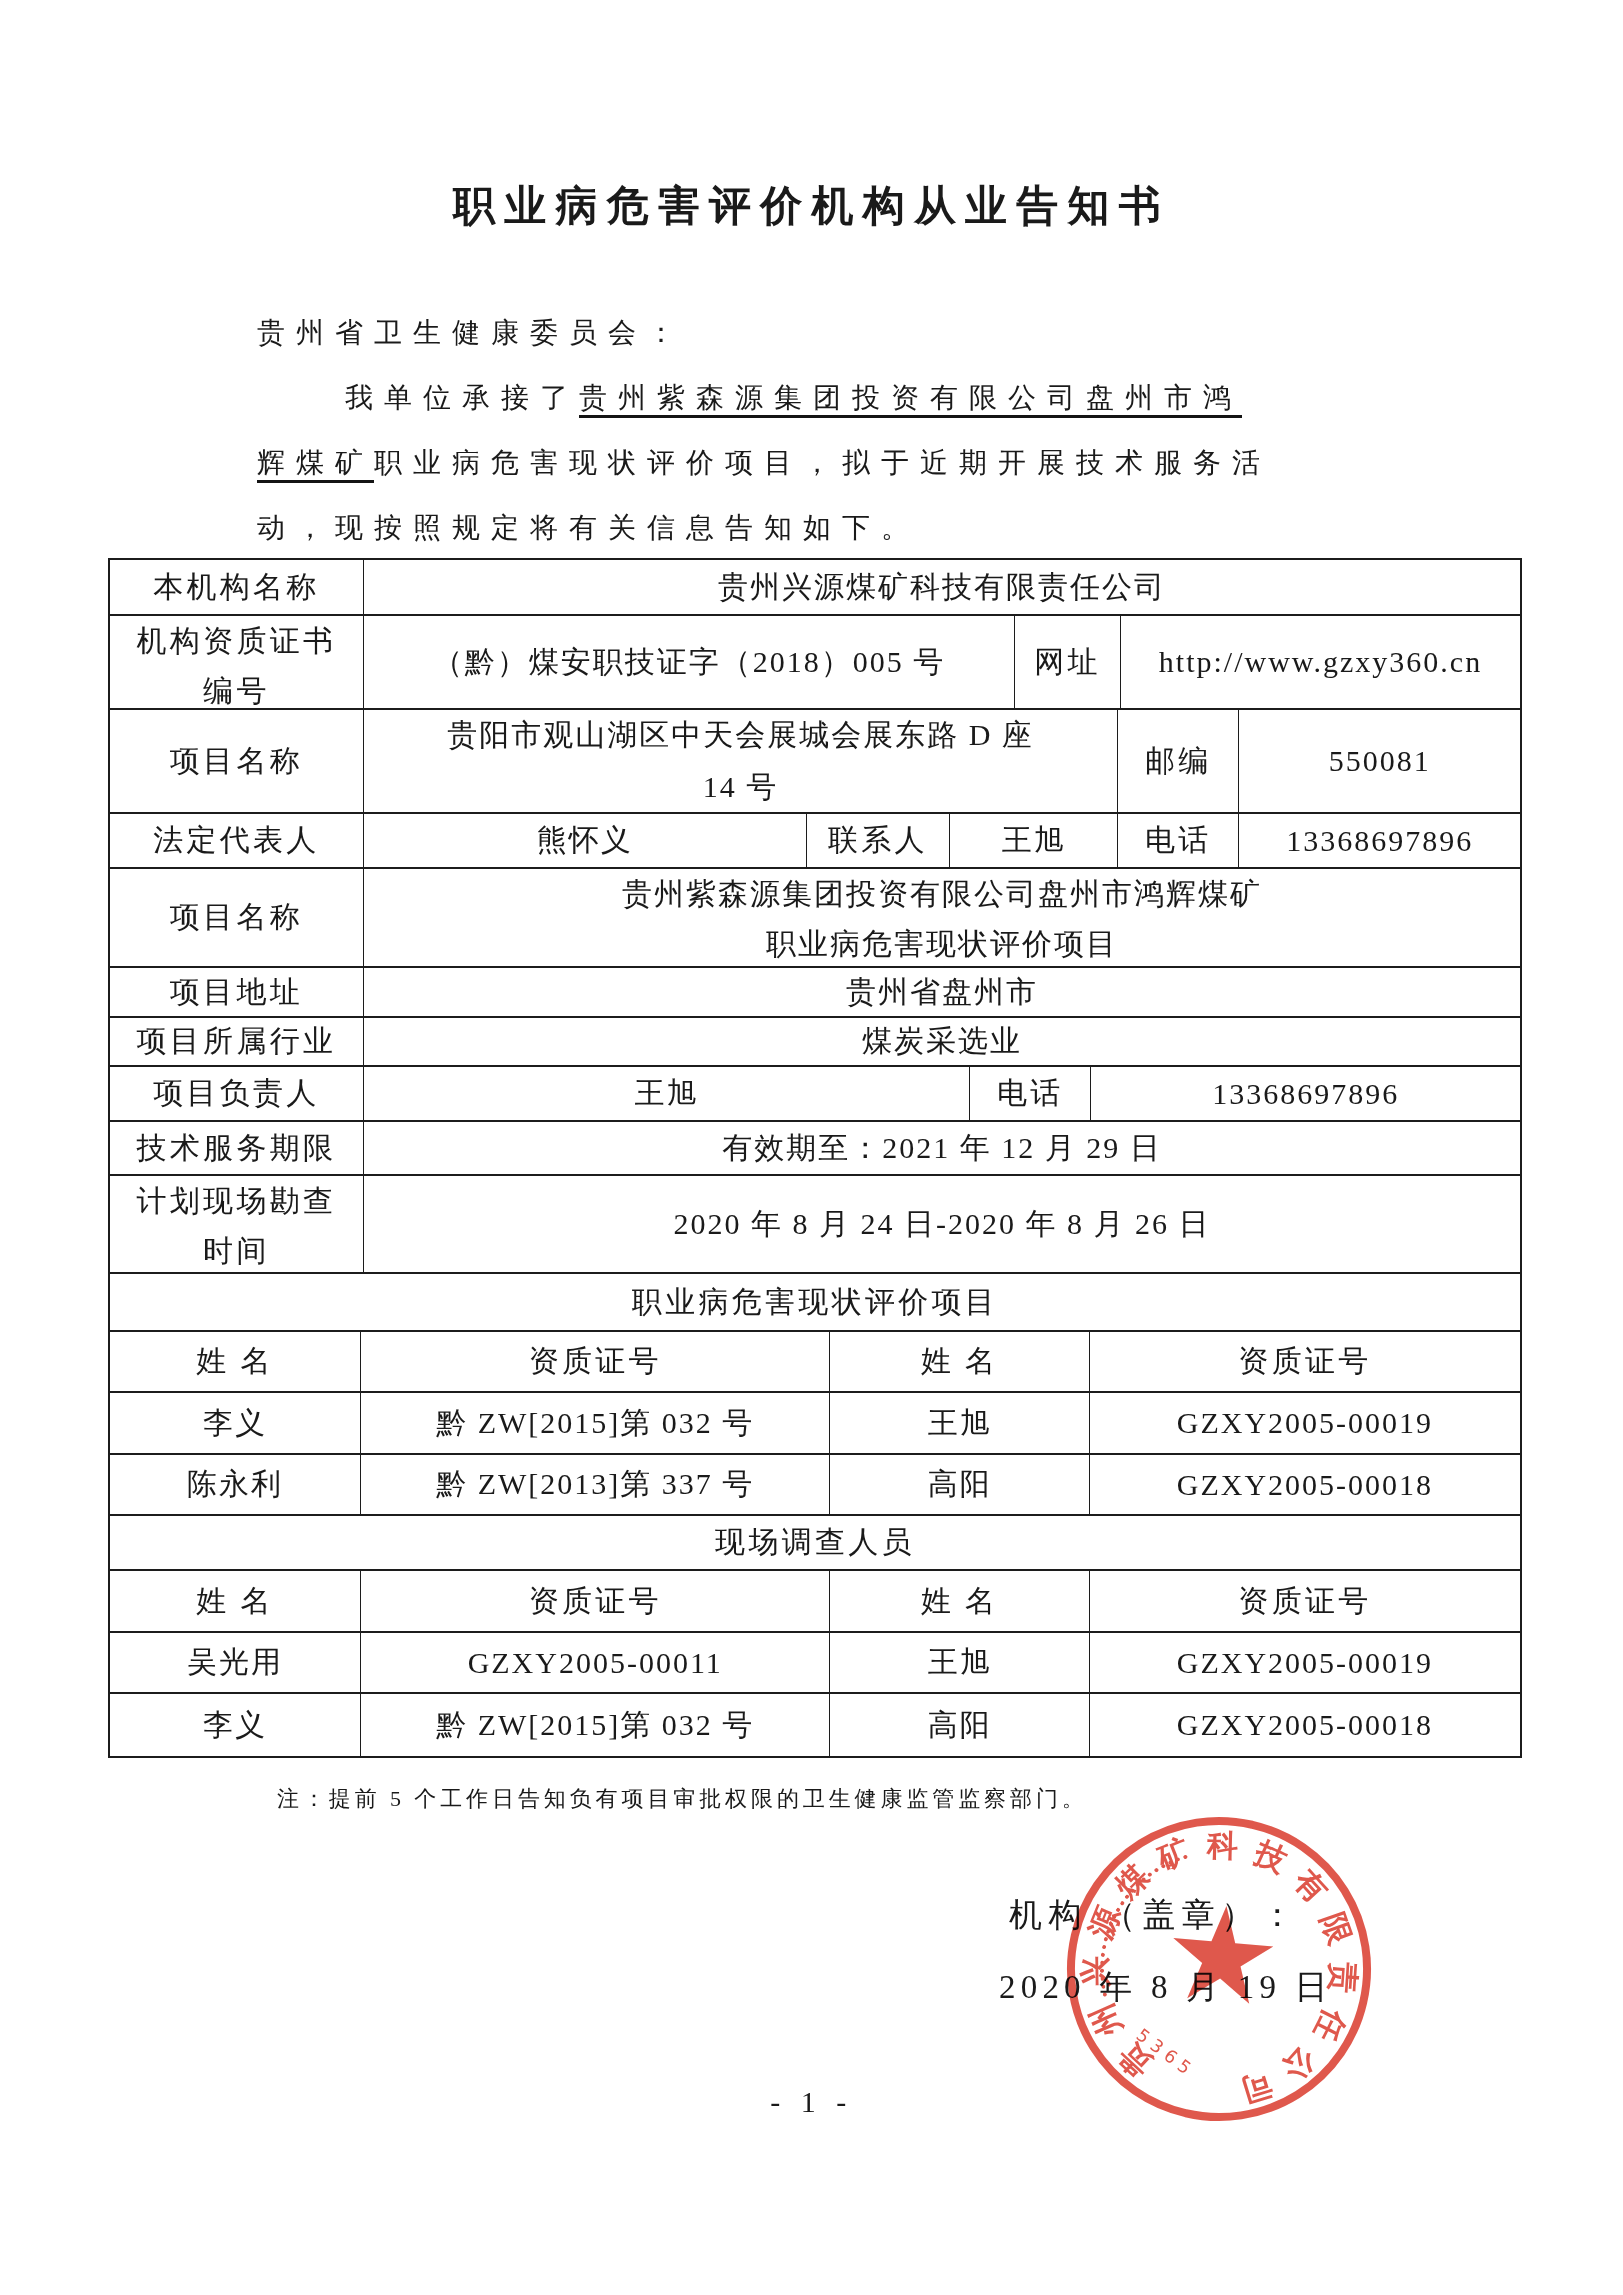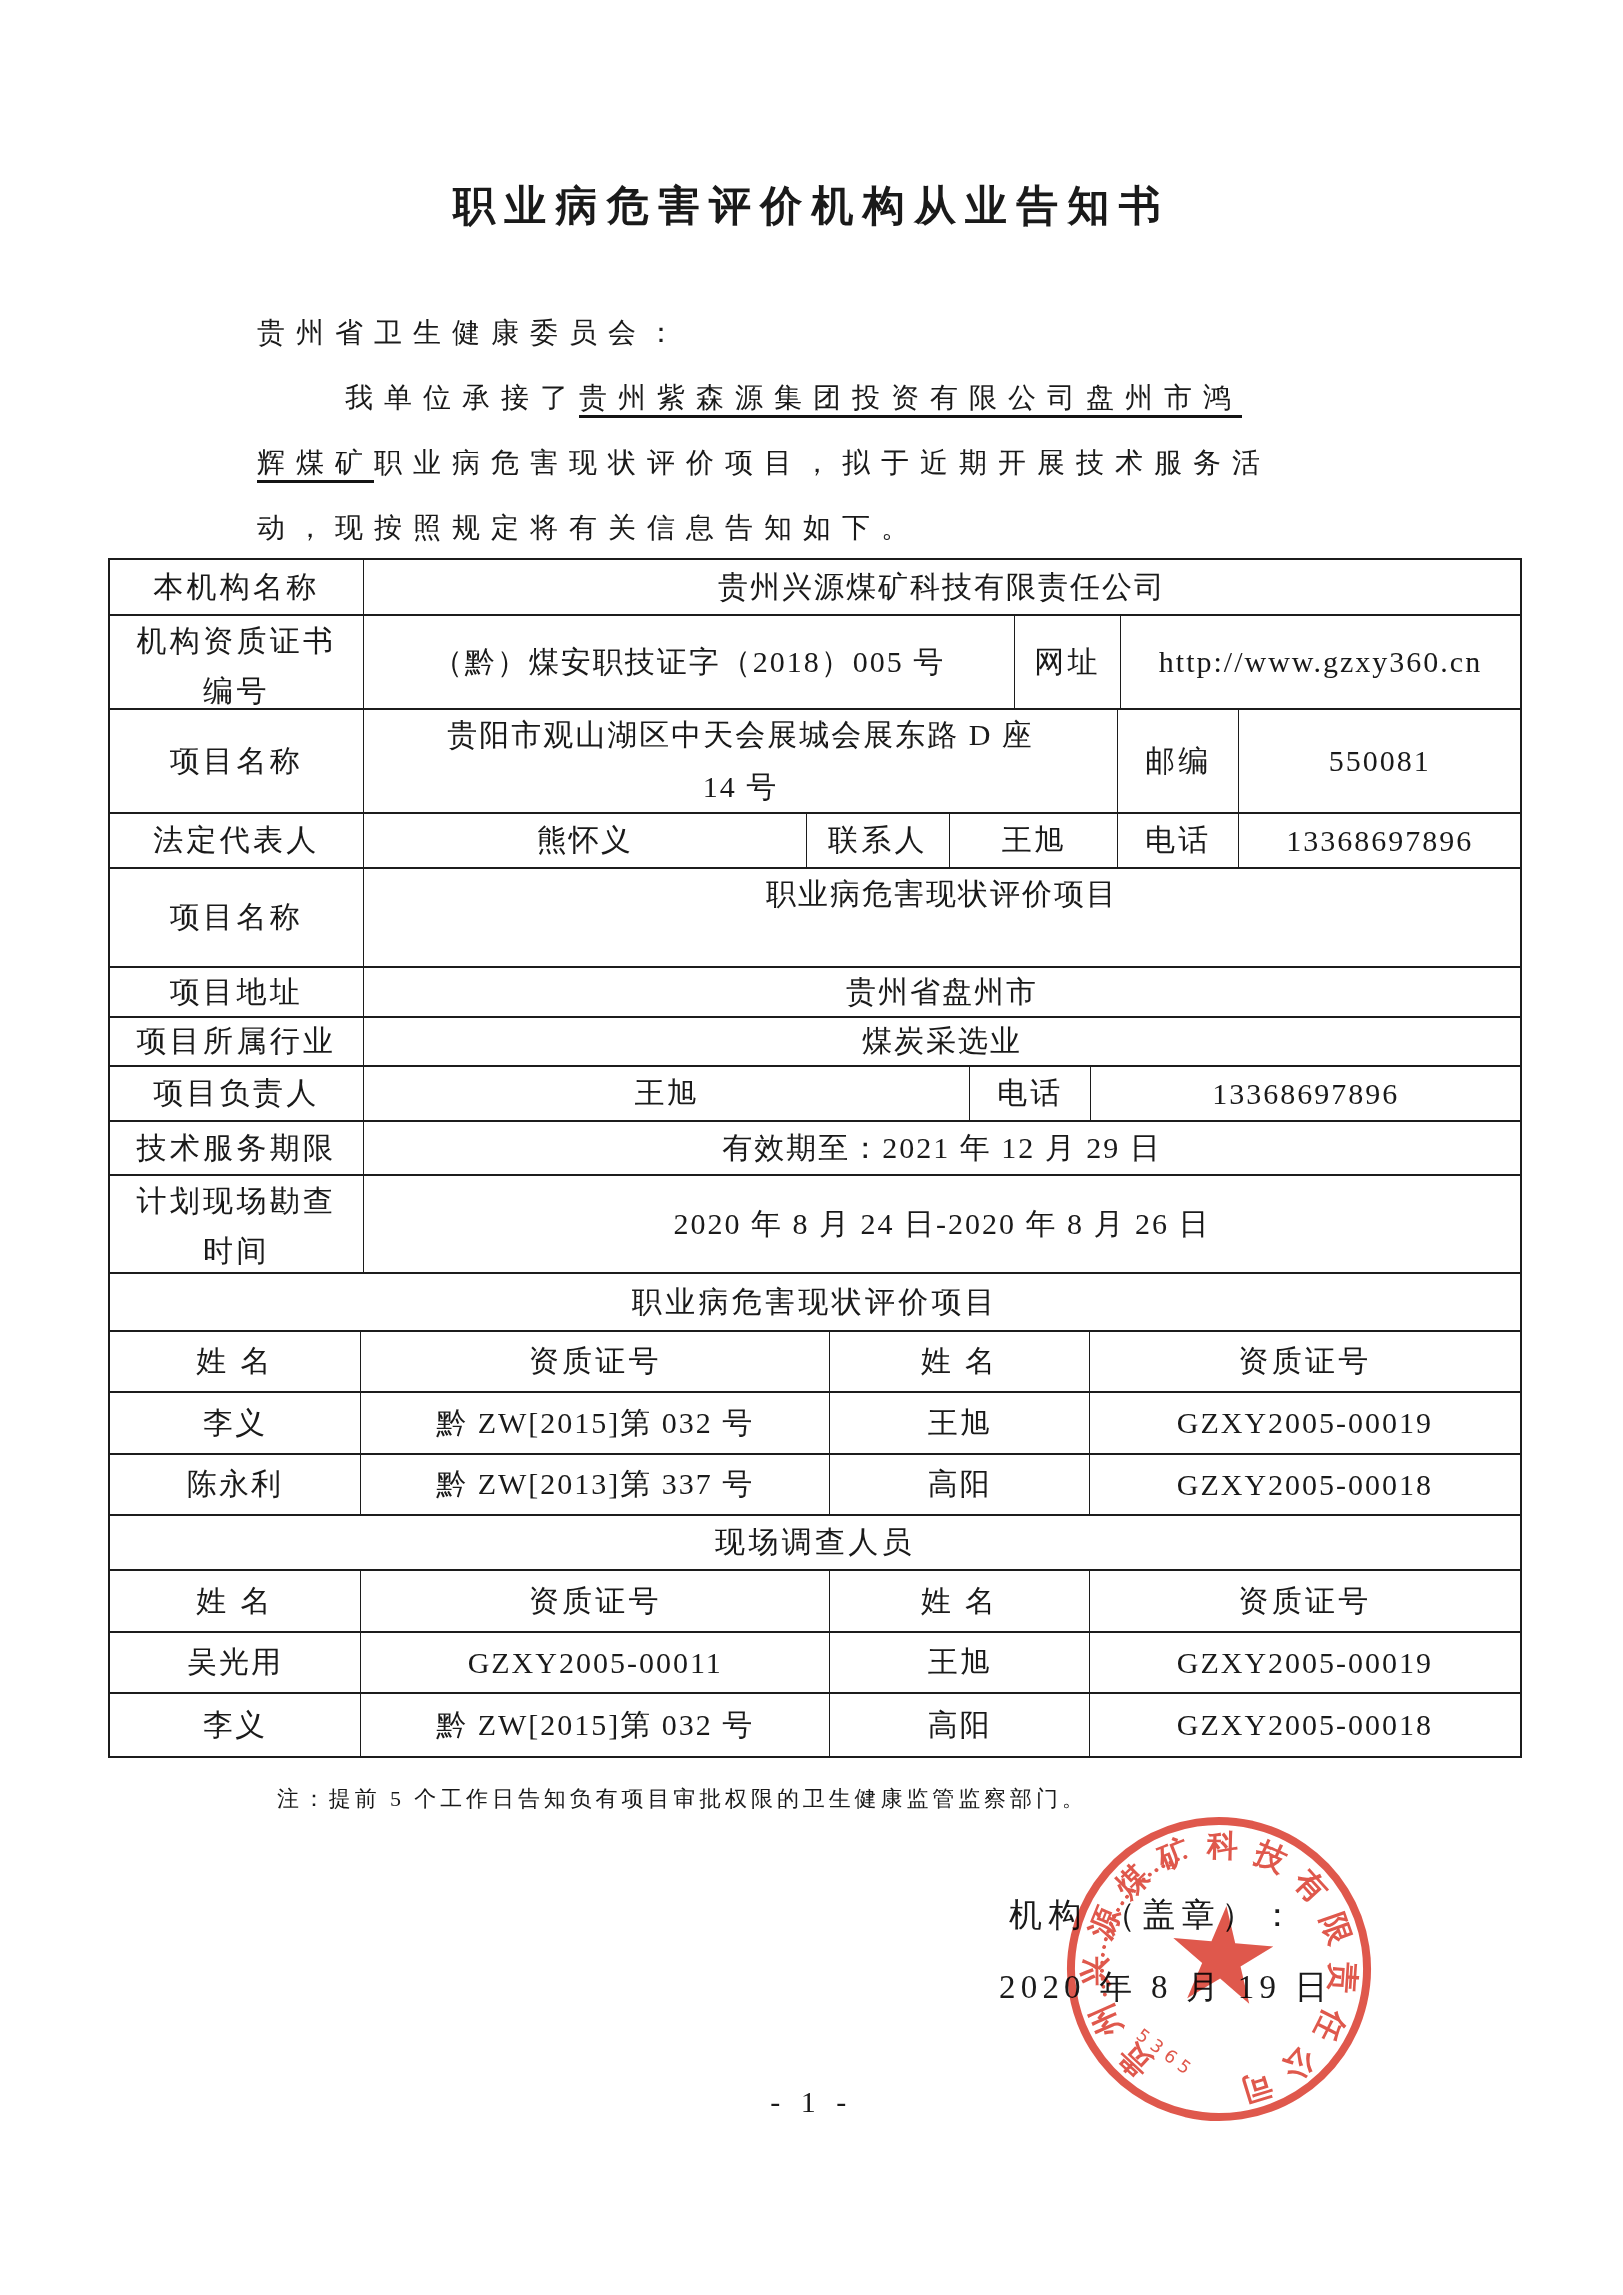--- a/index.html
+++ b/index.html
@@ -147,6 +147,7 @@
     <div class="tr" style="height:99px">
       <div class="td lab" style="width:18%">项目名称</div>
       <div class="td grow ml">
+        <span class="ln">贵州紫森源集团投资有限公司盘州市鸿辉煤矿</span>
         <span class="ln">职业病危害现状评价项目</span>
       </div>
     </div>

